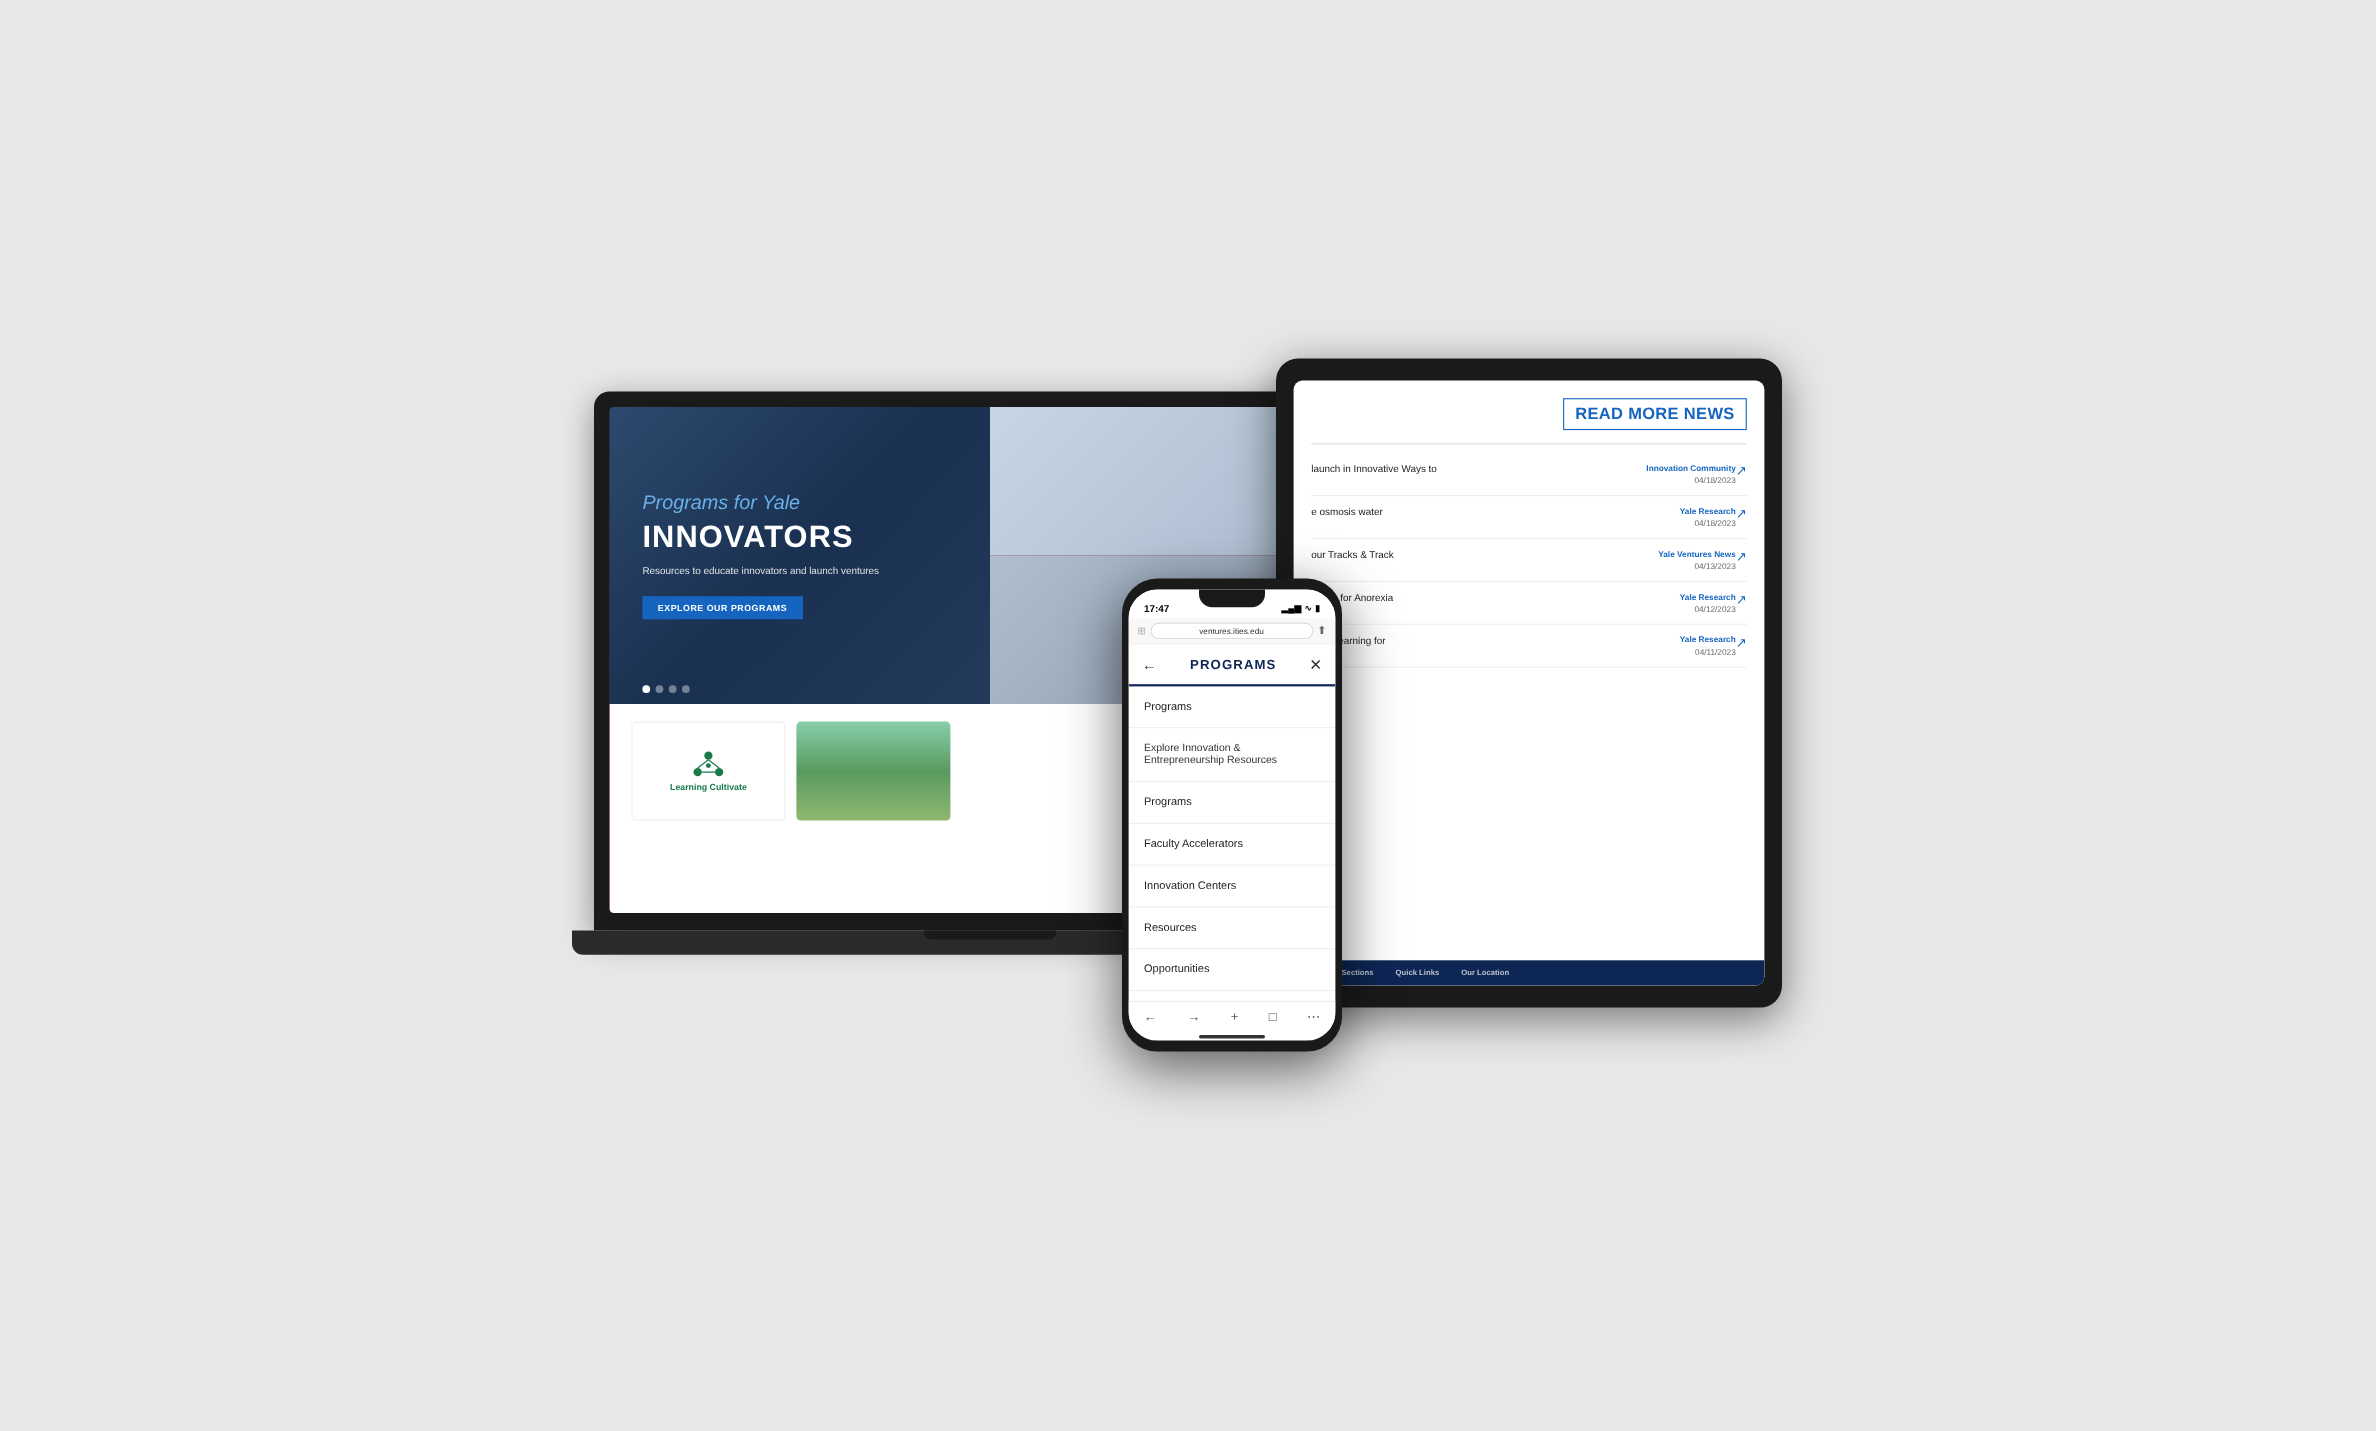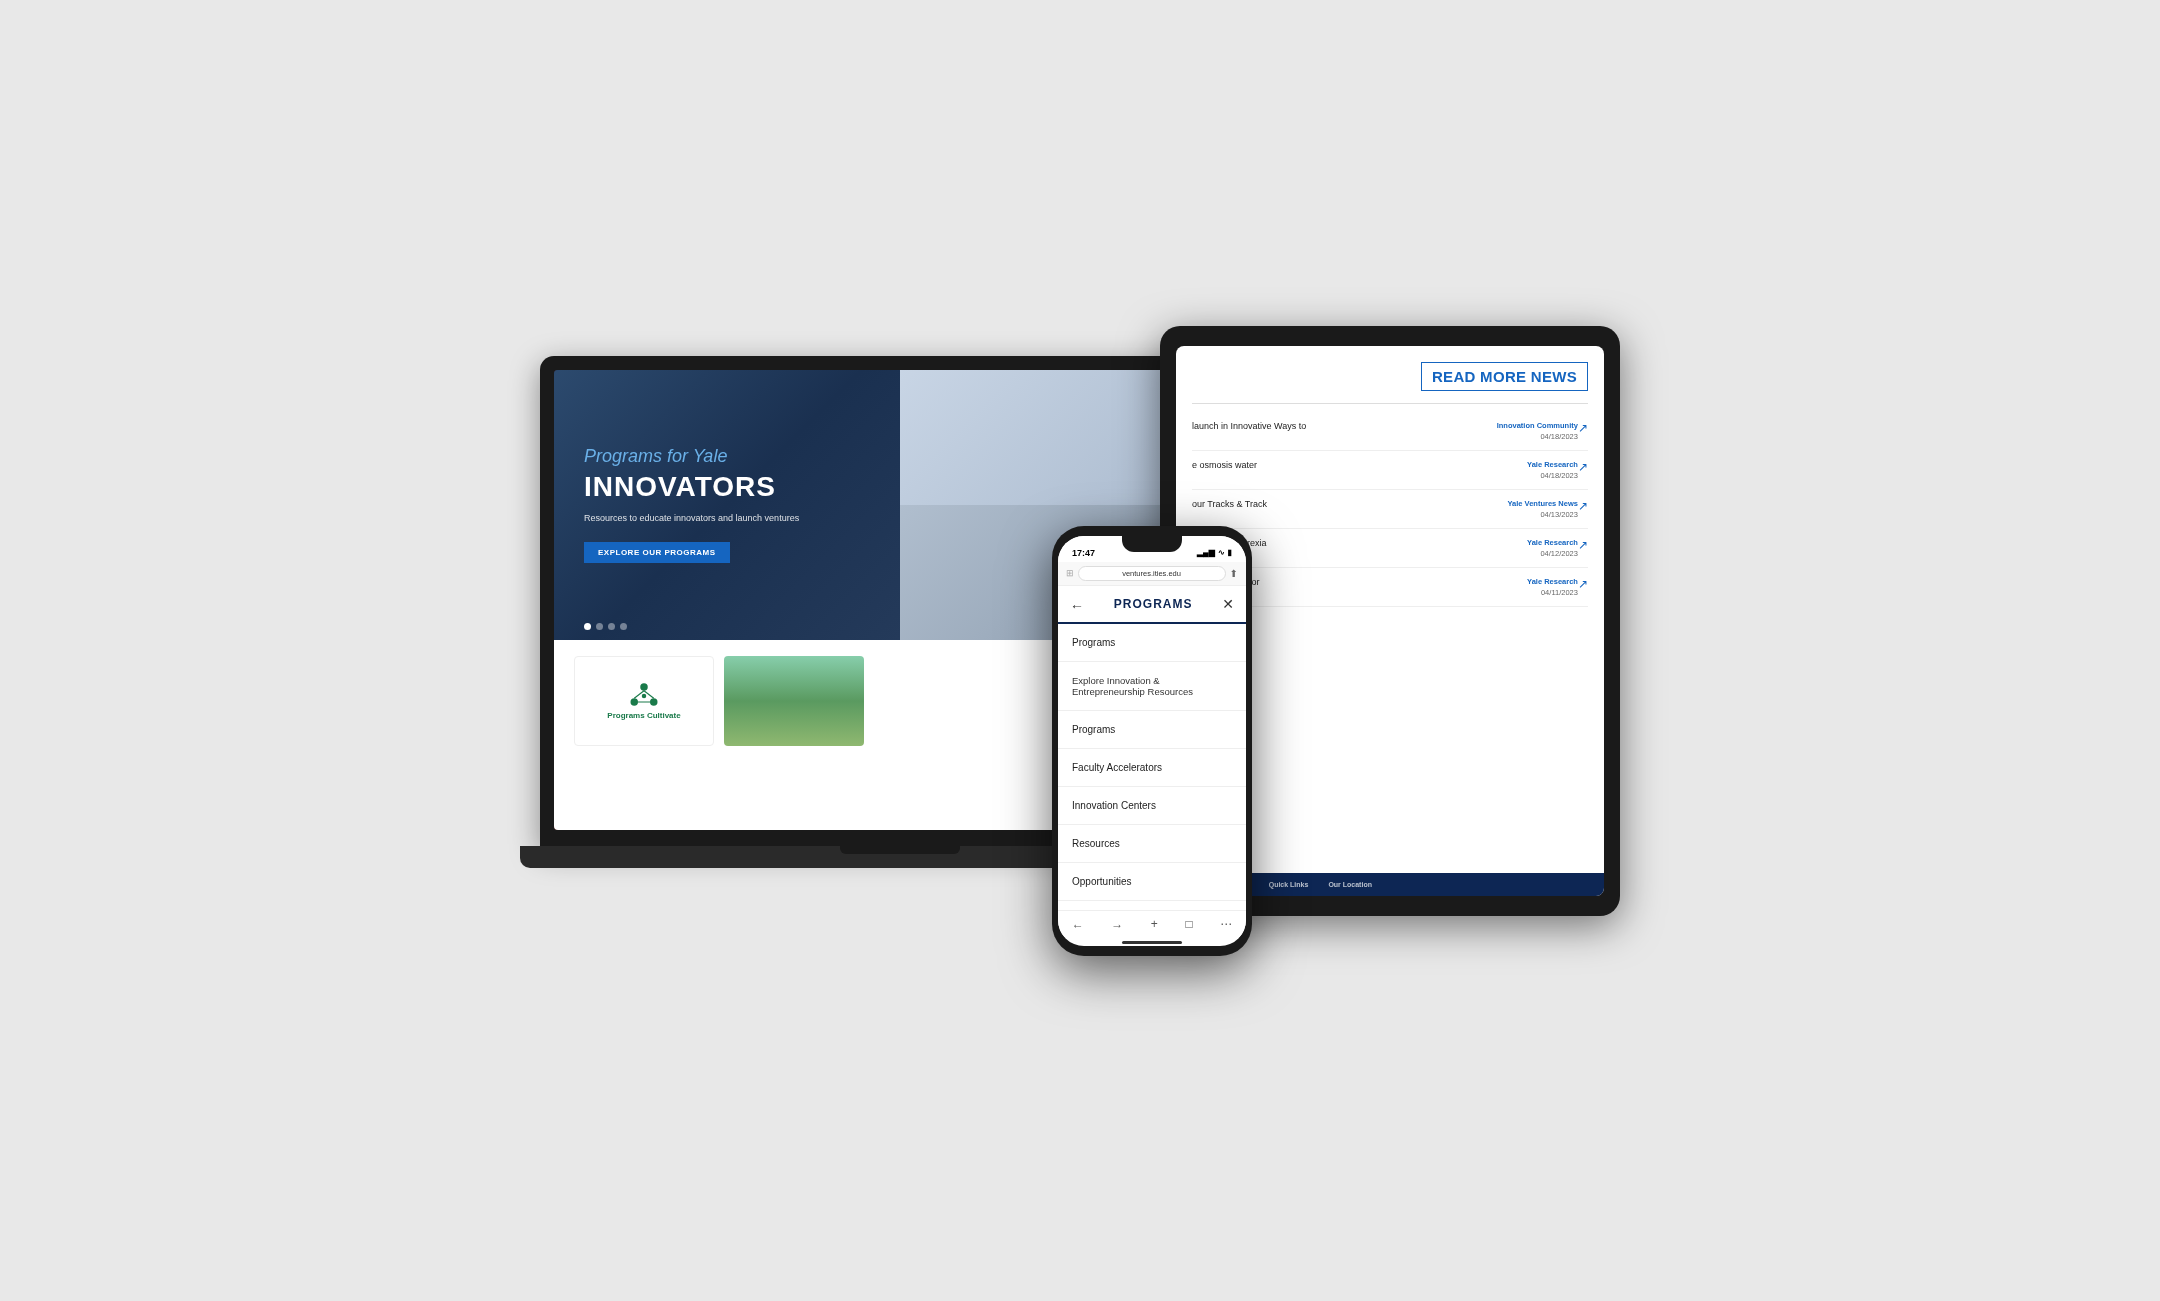--- a/index.html
+++ b/index.html
@@ -407,7 +407,6 @@
       width: 200px;
       height: 430px;
       z-index: 10;
-      margin-left: 32px;
     }
 
     .phone-outer {

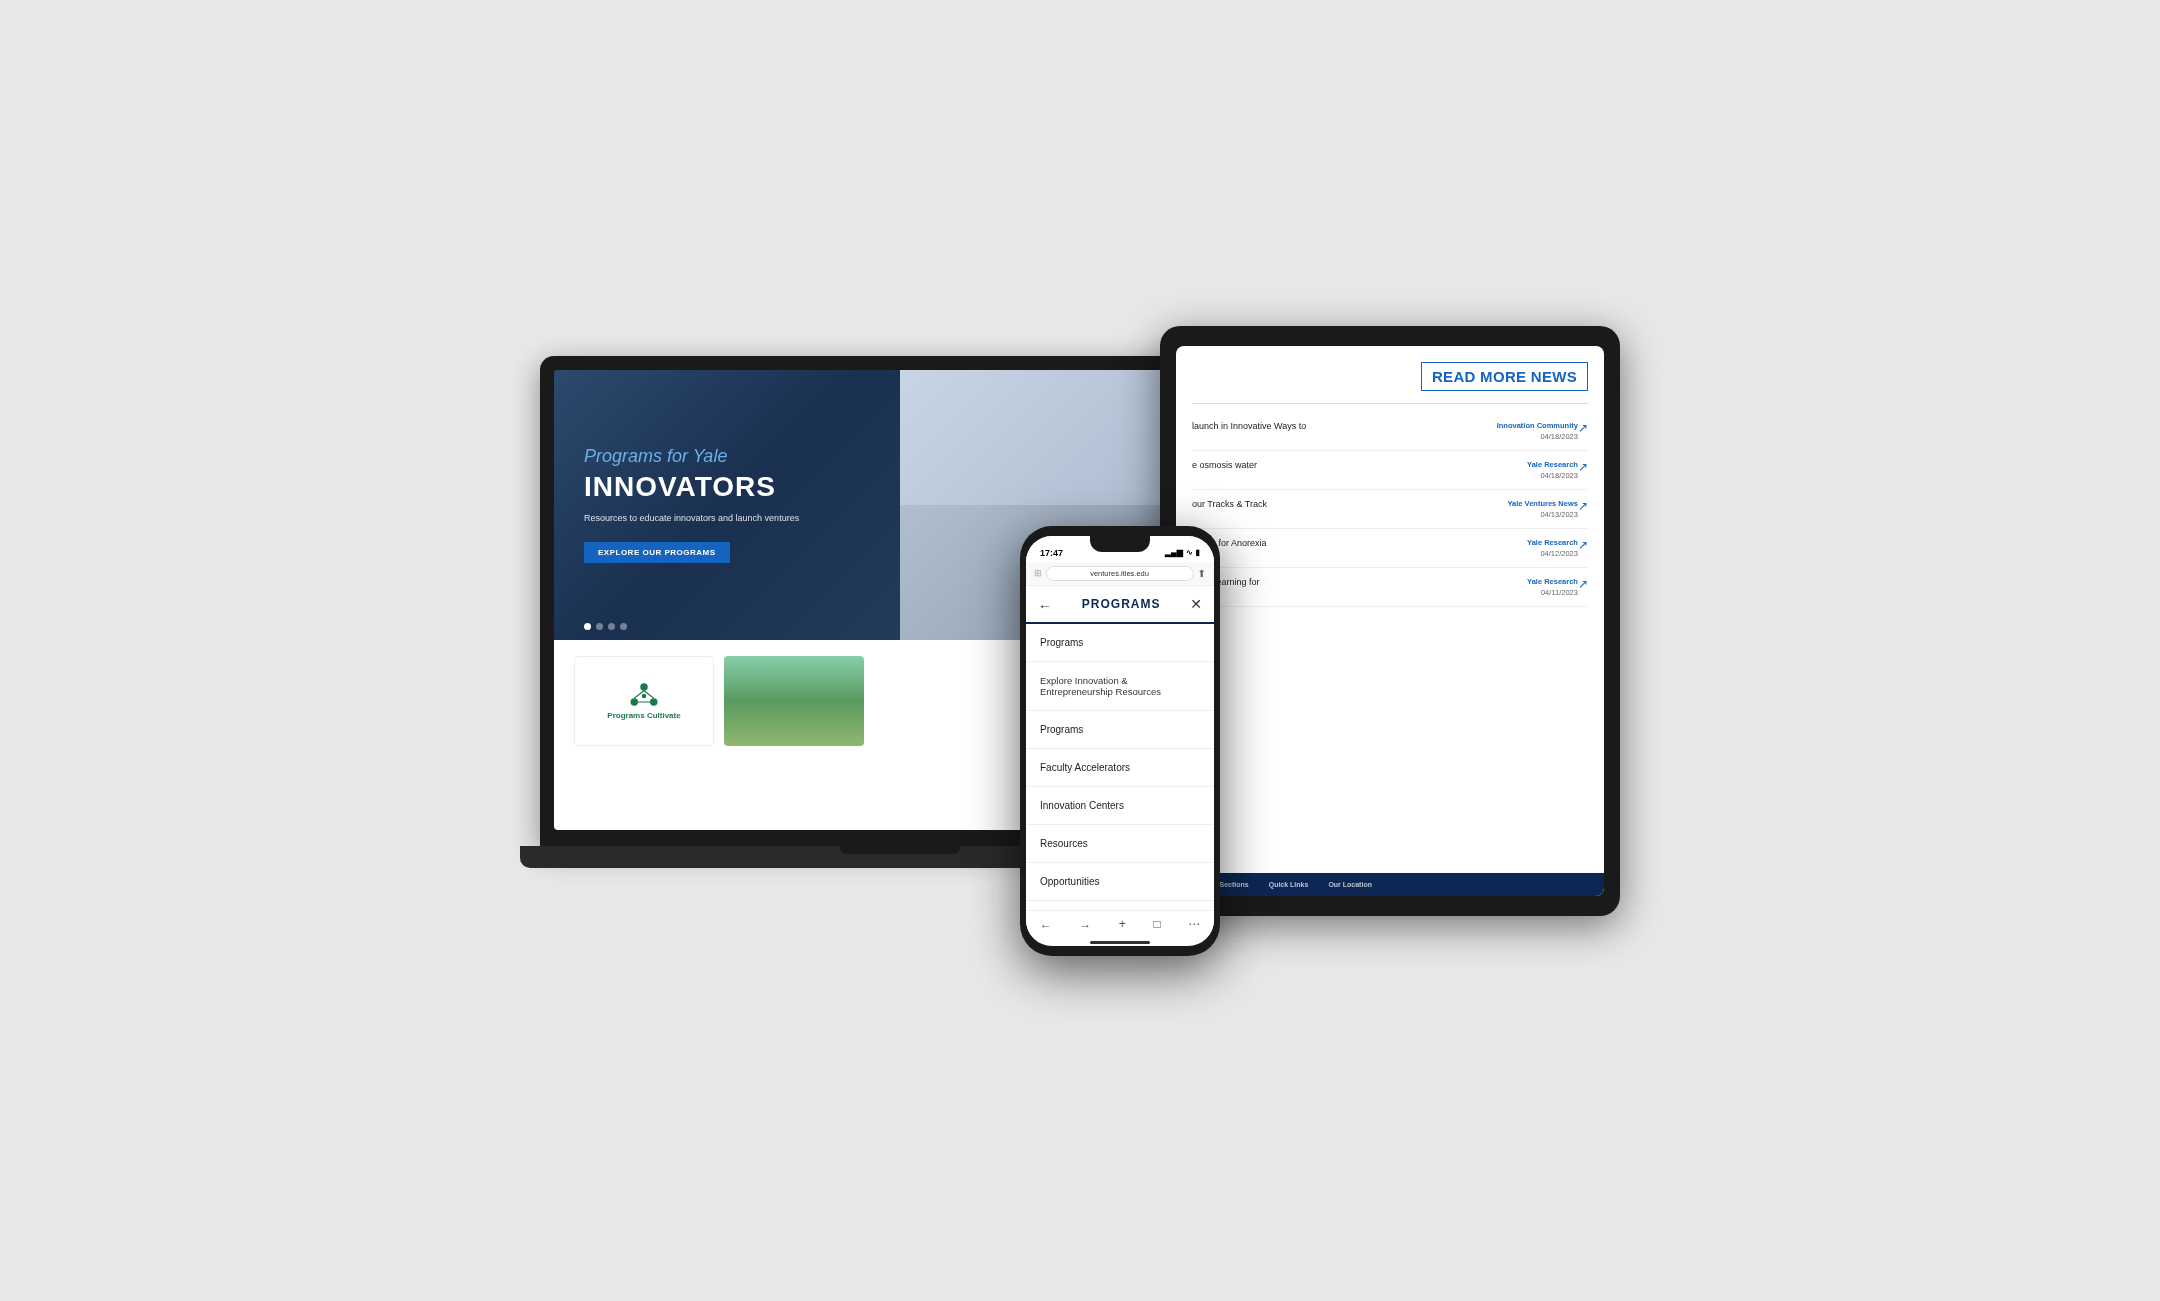--- a/index.html
+++ b/index.html
@@ -610,7 +610,7 @@
                     <line x1="17" y1="28" x2="33" y2="28" stroke="#1a7a4a" stroke-width="1.5"></line>
                     <circle cx="25" cy="20" r="3" fill="#1a7a4a"></circle>
                   </svg>
-                  <div class="nucleate-text">Programs Cultivate</div>
+                  <div class="nucleate-text">Learning Cultivate</div>
                 </div>
               </div>
 

